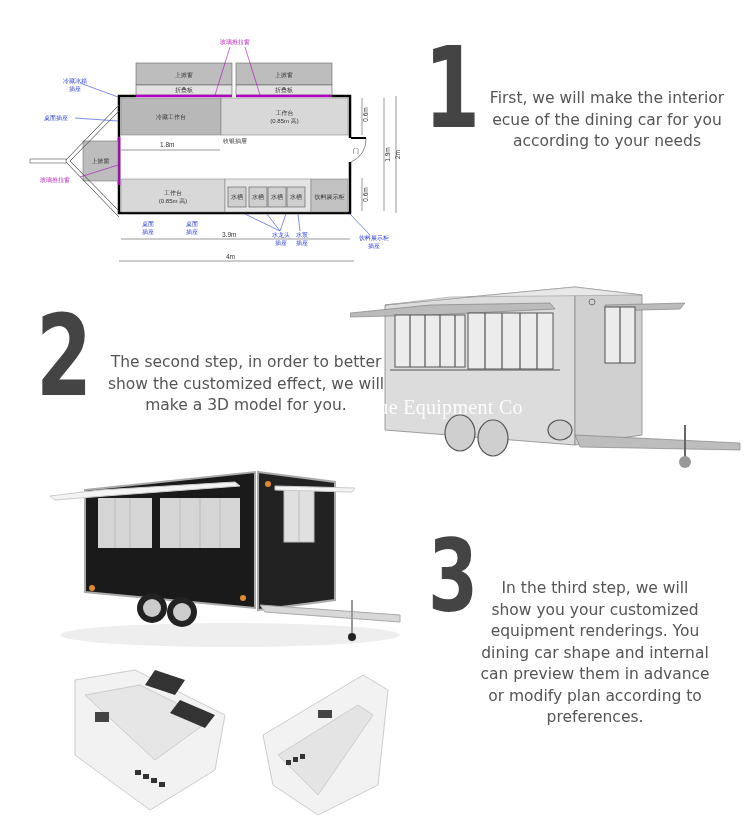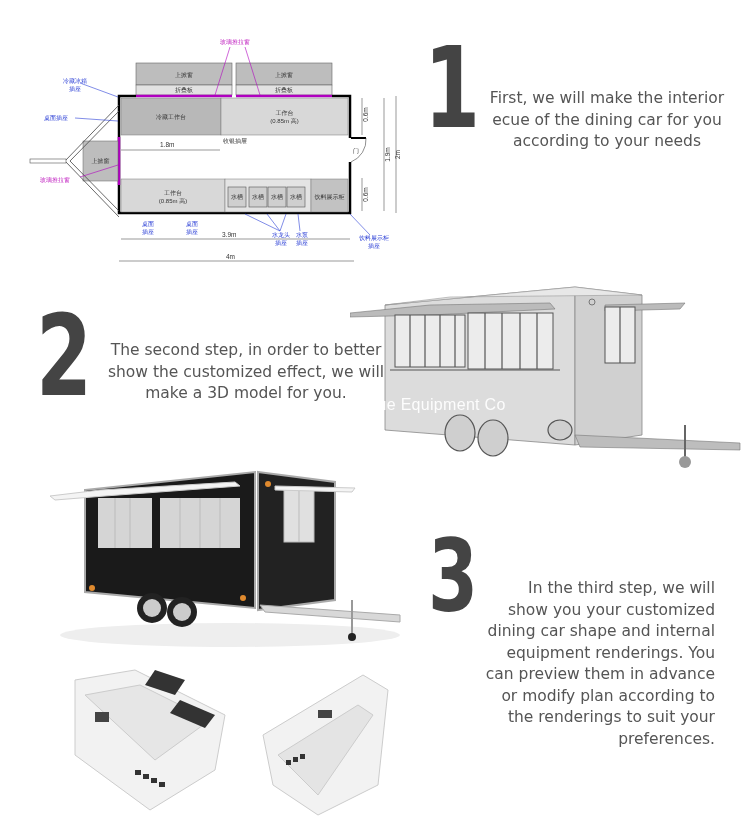--- a/index.html
+++ b/index.html
@@ -121,7 +121,7 @@
 </div>
 
 <div class="bignum" style="left:36px;top:300px;font-size:112px;">2</div>
-<div class="step-text" style="left:96px;top:340px;width:300px;">
+<div class="step-text" style="left:96px;top:352px;width:300px;">
   <div>The second step, in order to better</div>
   <div>show the customized effect, we will</div>
   <div>make a 3D model for you.</div>

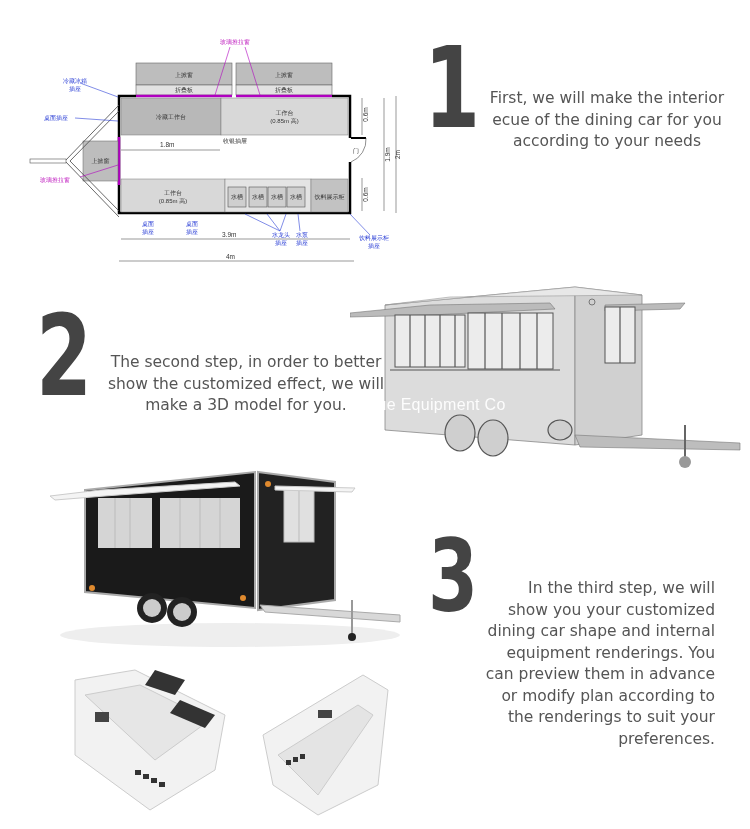--- a/index.html
+++ b/index.html
@@ -11,7 +11,7 @@
   .plan-note{position:absolute;font-size:6px;color:#2b3fd6;text-align:center;line-height:8px;}
   .plan-note-pink{position:absolute;font-size:6px;color:#c020c0;text-align:center;line-height:8px;}
   .dim{position:absolute;font-size:6.5px;color:#333;}
-  .watermark{position:absolute;left:360px;top:396px;font-size:16px;color:rgba(255,255,255,0.92);letter-spacing:0.3px;font-family:Liberation Sans, sans-serif;}
+  .watermark{position:absolute;left:360px;top:396px;font-size:20px;color:rgba(255,255,255,0.92);letter-spacing:0.3px;font-family:Liberation Serif, serif;}
 </style>
 </head>
 <body>

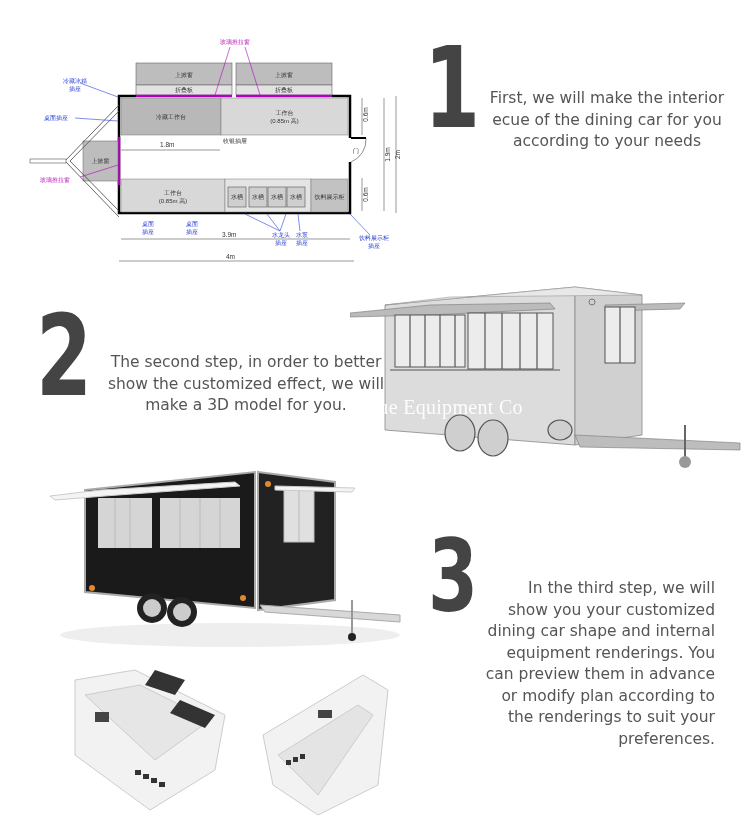--- a/index.html
+++ b/index.html
@@ -240,7 +240,7 @@
 </div>
 
 <div class="bignum" style="left:428px;top:527px;font-size:100px;">3</div>
-<div class="step-text" style="left:475px;top:578px;width:240px;text-align:right;">
+<div class="step-text" style="left:475px;top:578px;width:240px;">
   <div>In the third step, we will</div>
   <div>show you your customized</div>
   <div>dining car shape and internal</div>

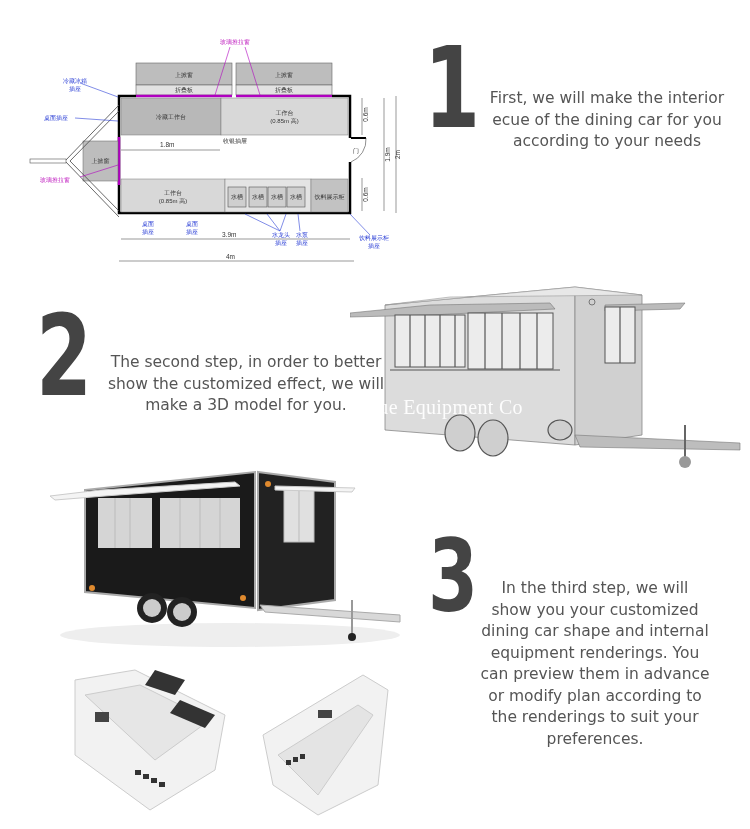--- a/index.html
+++ b/index.html
@@ -243,8 +243,8 @@
 <div class="step-text" style="left:475px;top:578px;width:240px;">
   <div>In the third step, we will</div>
   <div>show you your customized</div>
+  <div>equipment renderings. You</div>
   <div>dining car shape and internal</div>
-  <div>equipment renderings. You</div>
   <div>can preview them in advance</div>
   <div>or modify plan according to</div>
   <div>the renderings to suit your</div>

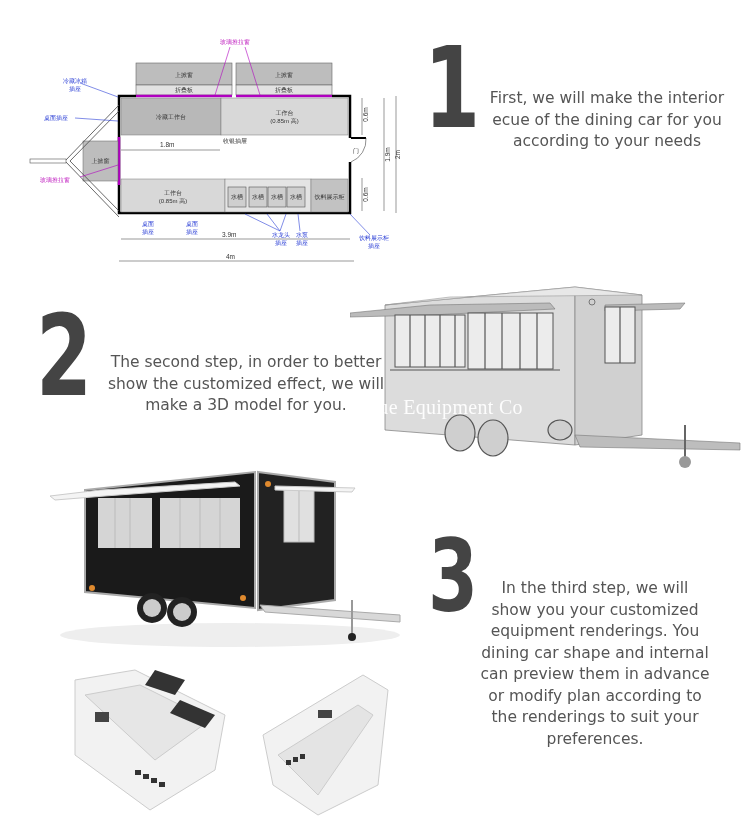--- a/index.html
+++ b/index.html
@@ -247,7 +247,6 @@
   <div>dining car shape and internal</div>
   <div>can preview them in advance</div>
   <div>or modify plan according to</div>
-  <div>the renderings to suit your</div>
   <div>preferences.</div>
 </div>
 

